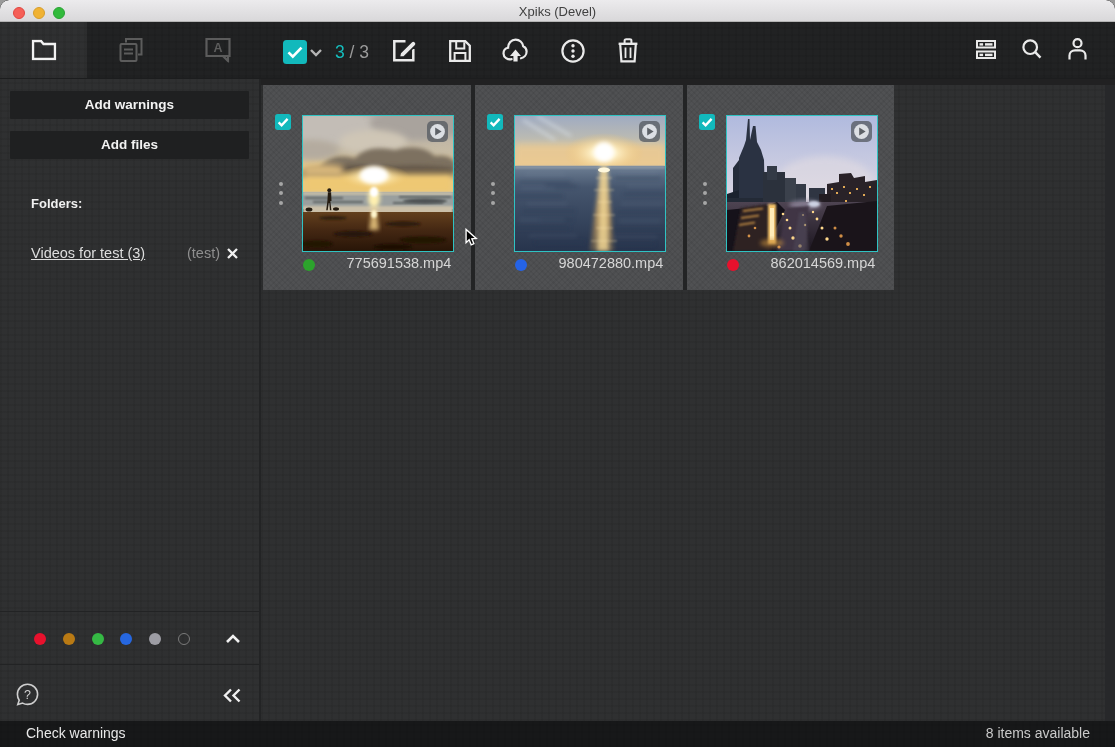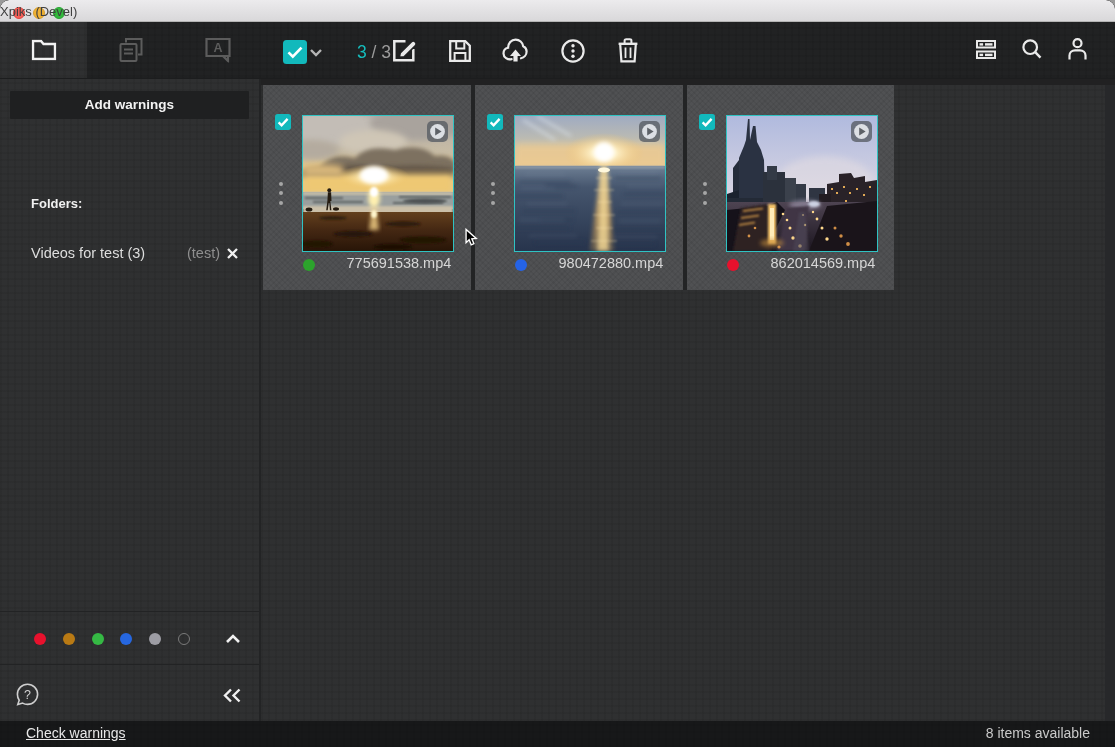--- a/index.html
+++ b/index.html
@@ -11,7 +11,7 @@
 #titlebar { position:absolute; left:0; top:0; width:1115px; height:22px;
   background:linear-gradient(#ecebed,#d9d8da);
   border-bottom:1px solid #b4b4b4; border-radius:9px 9px 0 0; }
-#titlebar .title { position:absolute; left:0; right:0; top:4px; text-align:left;
+#titlebar .title { position:absolute; left:0; right:0; top:4px; text-align:center;
   font-size:13px; color:#404040; }
 .tl { position:absolute; top:6.5px; width:12px; height:12px; border-radius:50%; }
 #tl-r { left:13px;  background:#f55f57; border:0.5px solid #e04640; }

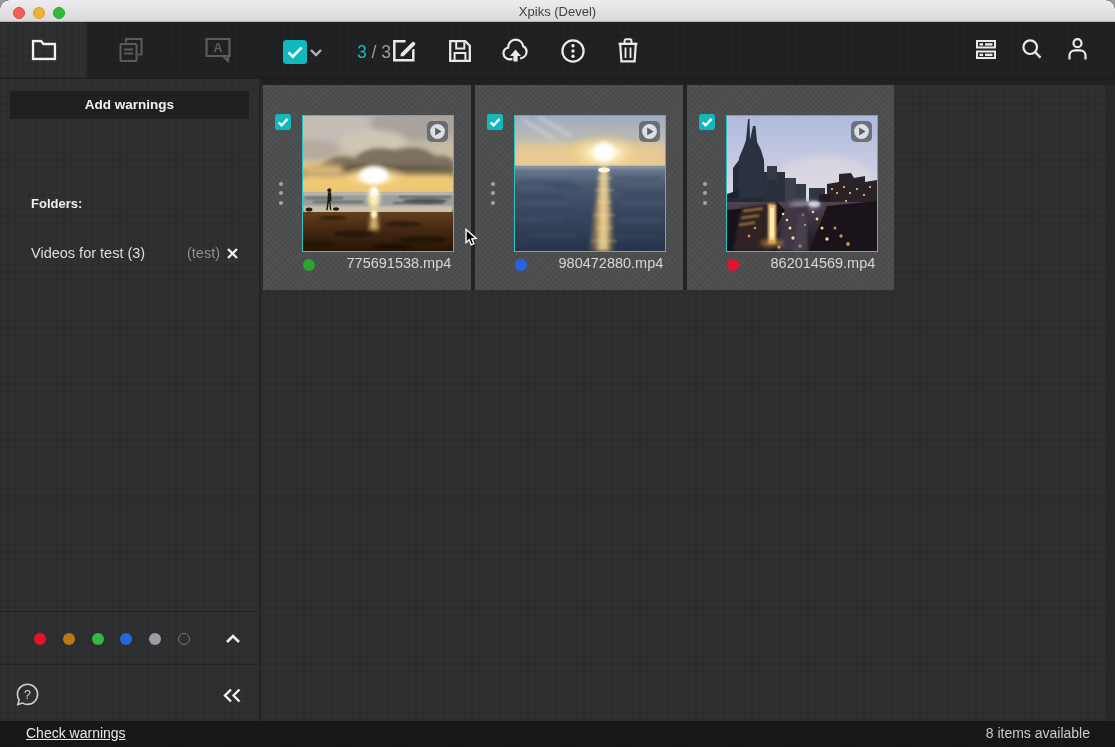--- a/index.html
+++ b/index.html
@@ -32,7 +32,7 @@
 .tab svg { position:absolute; left:50%; top:50%; transform:translate(-50%,-50%); }
 
 #selcount { position:absolute; left:335px; top:0; height:56px; line-height:61px;
-  font-size:17.5px; color:#9b9b9b;margin-left:22px; }
+  font-size:17.5px; color:#9b9b9b; }
 #selcount b { color:#15bdbd; font-weight:normal; }
 
 

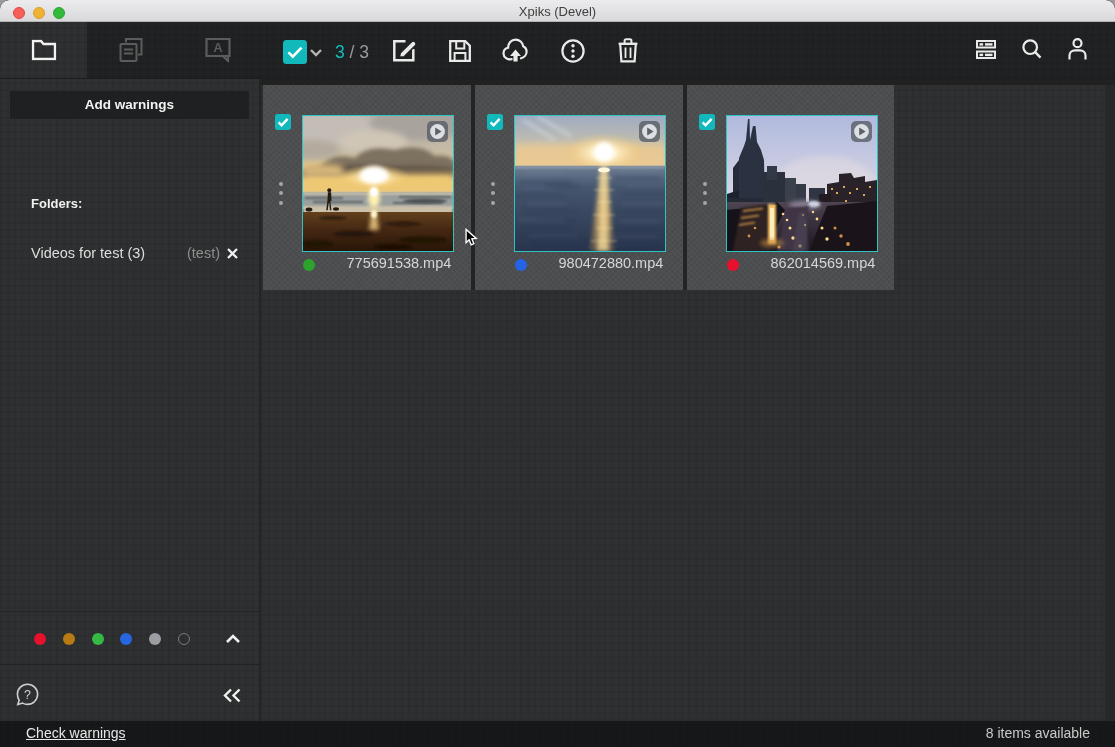--- a/index.html
+++ b/index.html
@@ -182,6 +182,7 @@
 
   <div id="sidebar">
     <div class="sbtn" id="btn-dir">Add warnings</div>
+    <div class="sbtn" id="btn-files">Add files</div>
     <div id="lbl-folders">Folders:</div>
     <div id="folder-row">Videos for test (3)<span class="full">(test)</span></div>
     <svg style="position:absolute;left:226px;top:168.5px" width="13" height="13" viewBox="0 0 13 13">

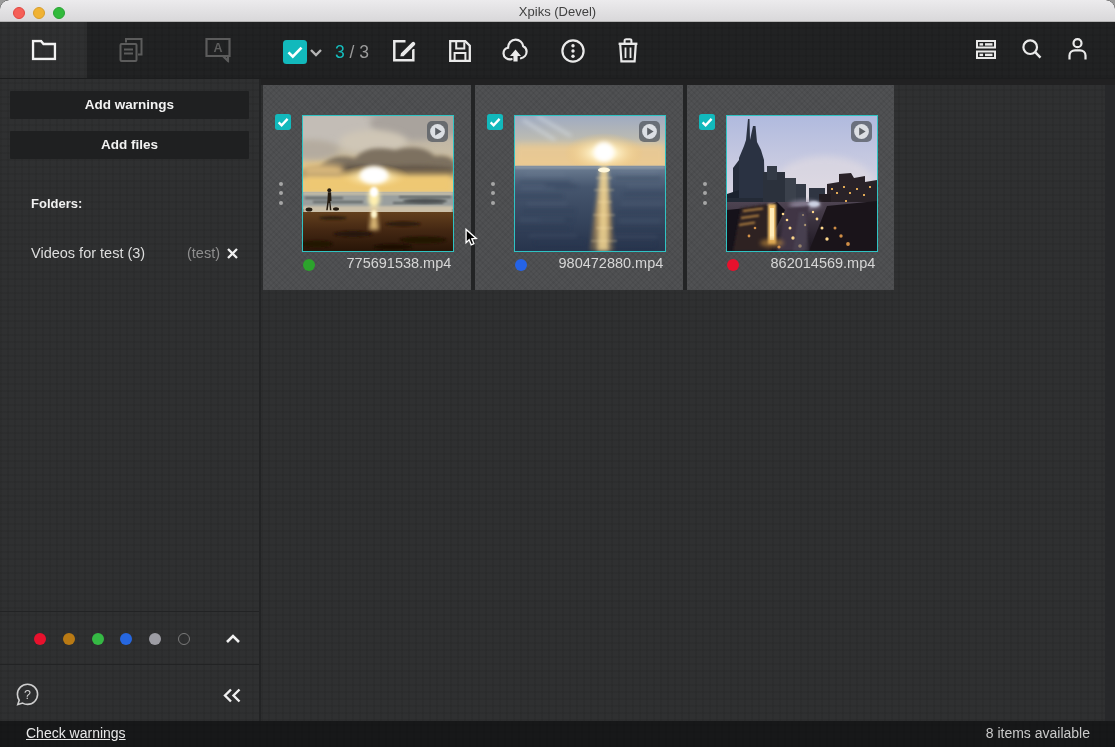--- a/index.html
+++ b/index.html
@@ -47,7 +47,7 @@
 #btn-dir { top:13px; }
 #btn-files { top:53px; }
 #lbl-folders { position:absolute; left:31px; top:118px; font-size:13px; font-weight:bold; color:#f0f0f0; }
-#folder-row { position:absolute; left:31px; top:167px; width:218px; font-size:14.5px; color:#dedede; }
+#folder-row { position:absolute; left:31px; top:167px; width:218px; font-size:14.5px; color:#dedede;text-decoration:underline; }
 #folder-row .full { position:absolute; left:156px; color:#8f8f8f; }
 #sep1 { position:absolute; left:0; top:533px; width:259px; height:1px; background:#222324; }
 #sep2 { position:absolute; left:0; top:586px; width:259px; height:1px; background:#222324; }

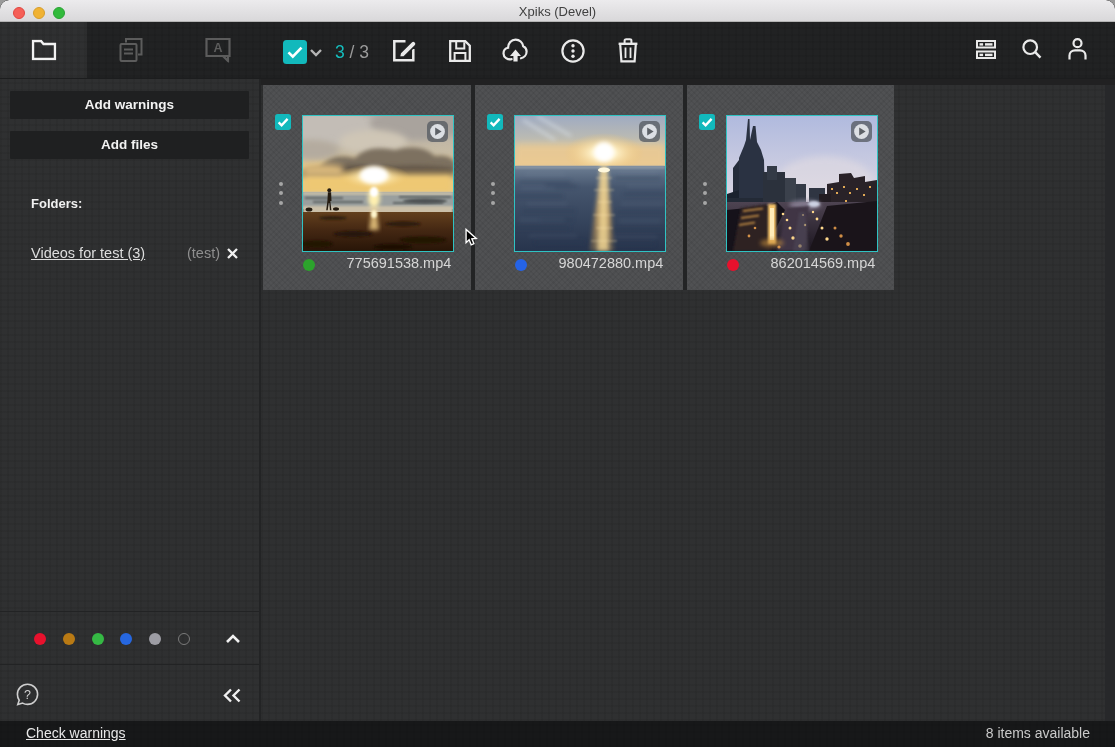--- a/index.html
+++ b/index.html
@@ -88,7 +88,7 @@
   background-image:
     repeating-linear-gradient(0deg, rgba(0,0,0,0.055) 0 2.5px, rgba(0,0,0,0) 2.5px 7px),
     repeating-linear-gradient(90deg, rgba(0,0,0,0.055) 0 2.5px, rgba(0,0,0,0) 2.5px 7px); }
-#statusbar .lw { position:absolute; left:26px; top:3.5px; font-size:14px; color:#e8e8e8;text-decoration:underline; }
+#statusbar .lw { position:absolute; left:26px; top:3.5px; font-size:14px; color:#e8e8e8; }
 #statusbar .rw { position:absolute; right:25px; top:3.5px; font-size:14px; color:#c9c9c9; }
 
 #cursor { position:absolute; left:464.5px; top:228px; }

